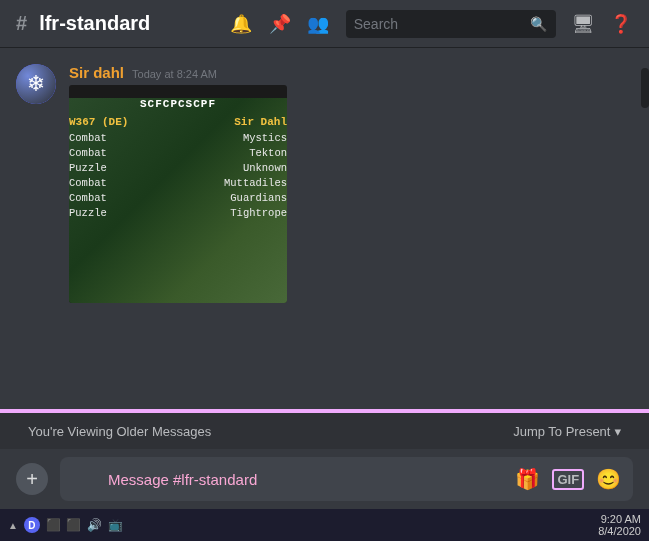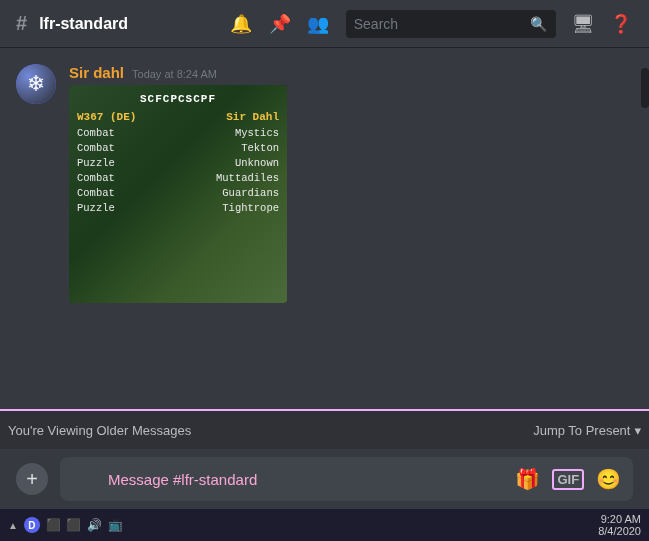--- a/index.html
+++ b/index.html
@@ -28,7 +28,7 @@
       align-items: center;
       gap: 8px;
       font-weight: 700;
-      font-size: 16px;
+      font-size: 20px;
       color: #fff;
     }
     .header-hash {

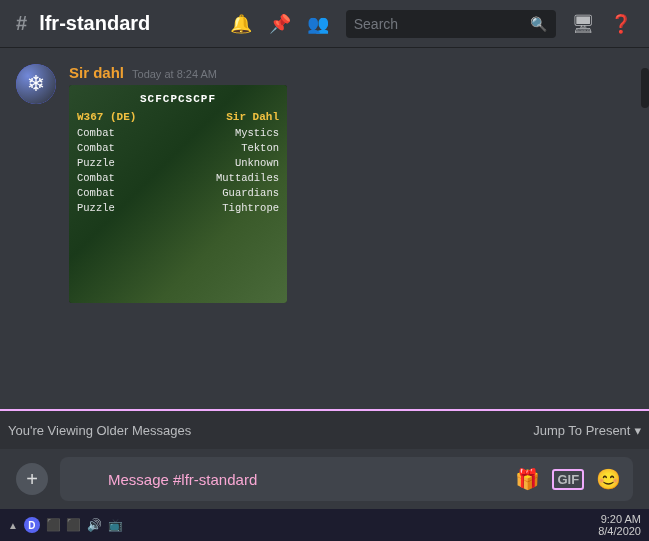--- a/index.html
+++ b/index.html
@@ -150,7 +150,7 @@
       height: 100%;
       background: linear-gradient(135deg, #2a4a2a 0%, #1a3a1a 40%, #3a5a2a 70%, #4a6a3a 100%);
       position: relative;
-      padding: 8px;
+      margin-top: 13px;
     }
     .game-title-row {
       text-align: center;

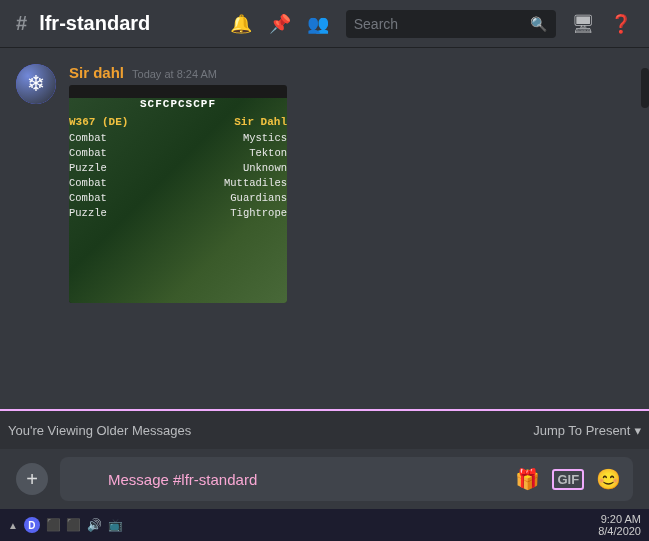--- a/index.html
+++ b/index.html
@@ -213,9 +213,9 @@
       height: 40px;
       display: flex;
       align-items: center;
-      padding: 0 8px;
+      padding: 0 28px;
       justify-content: space-between;
-      border-top: 2px solid #f0abfc;
+      border-top: 4px solid #f0abfc;
     }
     .older-text {
       font-size: 13px;

